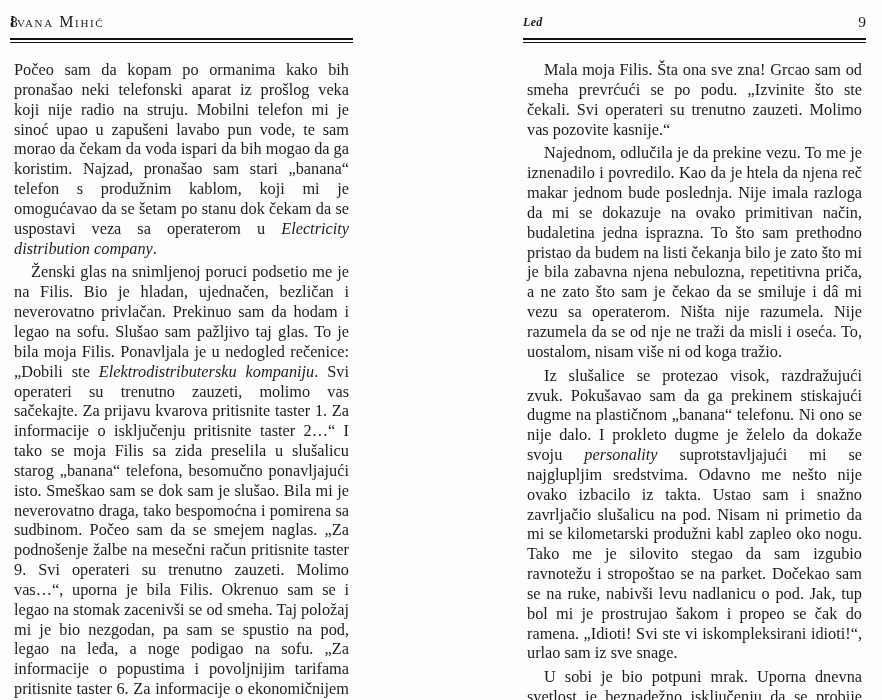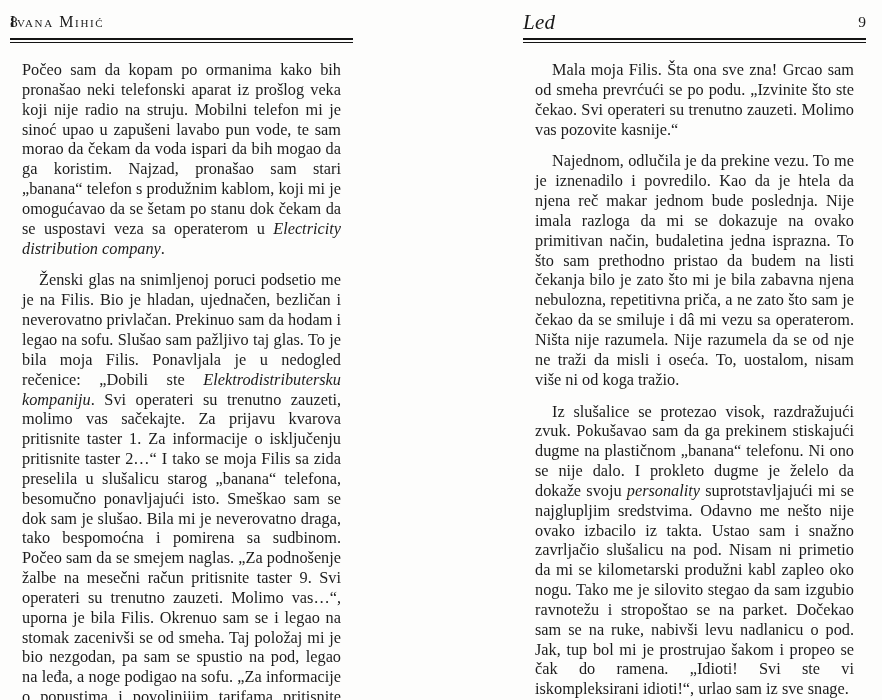--- a/index.html
+++ b/index.html
@@ -46,7 +46,7 @@
     letter-spacing: 1.6px;
     font-size: 16px;
   }
-  .italic-head { font-style: italic; font-size: 21px; letter-spacing: 0.3px; }
+  .italic-head { font-style: italic; font-size: 12px; letter-spacing: 0.3px; font-weight: bold; }
 
   .double-rule {
     margin-top: 7px;

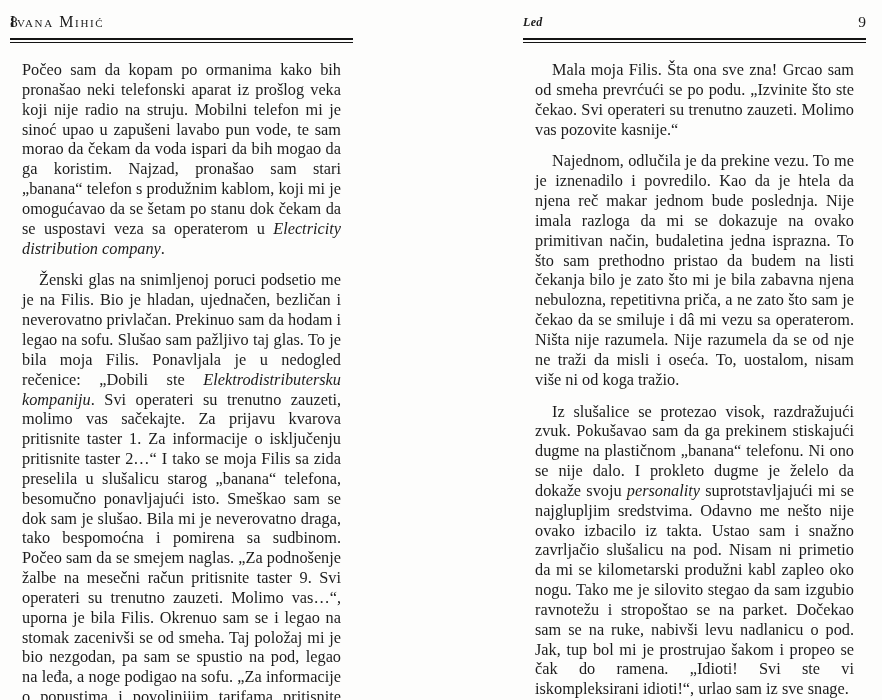--- a/index.html
+++ b/index.html
@@ -62,7 +62,7 @@
     text-align: justify;
     color: #1c1c1c;
   }
-  p.para { margin: 12px; padding: 0; font-family: Liberation Serif, serif; }
+  p.para { margin: 4px; padding: 0; font-family: Liberation Serif, serif; }
   p.para.indent { text-indent: 17px; }
   .it { font-style: italic; }
 </style>

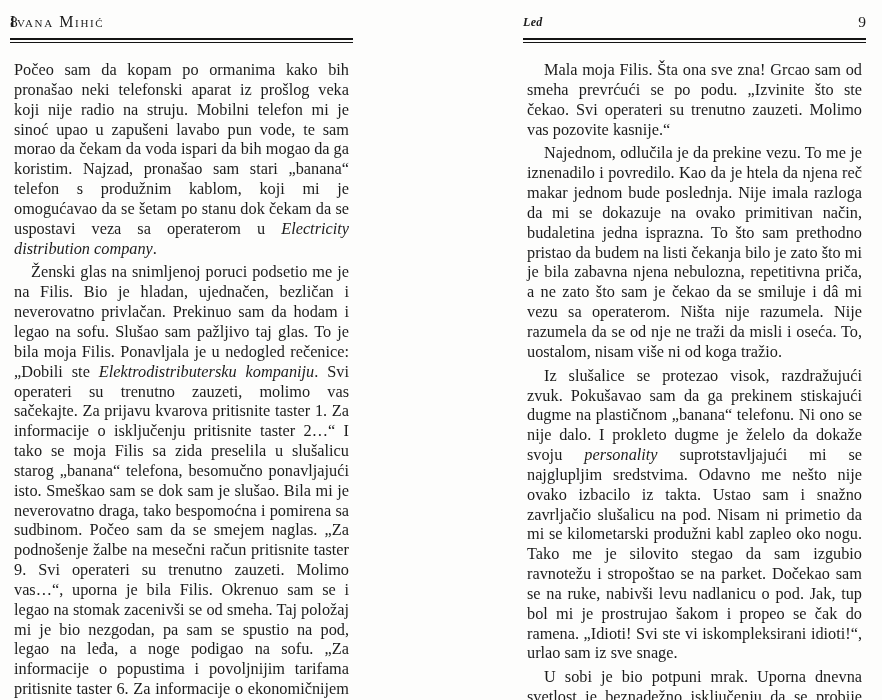--- a/index.html
+++ b/index.html
@@ -90,7 +90,7 @@
     </div>
     <div class="double-rule"></div>
     <div class="body-text" id="right-text">
-        <p class="para indent"><span>Mala moja Filis. Šta ona sve zna! Grcao sam od smeha prevrćući se po podu. „Izvinite što ste čekao. Svi operateri su trenutno zauzeti. Molimo vas pozovite kasnije.“</span></p>
+        <p class="para indent"><span>Mala moja Filis. Šta ona sve zna! Grcao sam od smeha prevrćući se po podu. „Izvinite što ste čekali. Svi operateri su trenutno zauzeti. Molimo vas pozovite kasnije.“</span></p>
         <p class="para indent"><span>Najednom, odlučila je da prekine vezu. To me je iznenadilo i povredilo. Kao da je htela da njena reč makar jednom bude poslednja. Nije imala razloga da mi se dokazuje na ovako primitivan način, budaletina jedna isprazna. To što sam prethodno pristao da budem na listi čekanja bilo je zato što mi je bila zabavna njena nebulozna, repetitivna priča, a ne zato što sam je čekao da se smiluje i dâ mi vezu sa operaterom. Ništa nije razumela. Nije razumela da se od nje ne traži da misli i oseća. To, uostalom, nisam više ni od koga tražio.</span></p>
         <p class="para indent"><span>Iz slušalice se protezao visok, razdražujući zvuk. Pokušavao sam da ga prekinem stiskajući dugme na plastičnom „banana“ telefonu. Ni ono se nije dalo. I prokleto dugme je želelo da dokaže svoju </span><span class="it">personality</span><span> suprotstavljajući mi se najglupljim sredstvima. Odavno me nešto nije ovako izbacilo iz takta. Ustao sam i snažno zavrljačio slušalicu na pod. Nisam ni primetio da mi se kilometarski produžni kabl zapleo oko nogu. Tako me je silovito stegao da sam izgubio ravnotežu i stropoštao se na parket. Dočekao sam se na ruke, nabivši levu nadlanicu o pod. Jak, tup bol mi je prostrujao šakom i propeo se čak do ramena. „Idioti! Svi ste vi iskompleksirani idioti!“, urlao sam iz sve snage.</span></p>
         <p class="para indent"><span>U sobi je bio potpuni mrak. Uporna dnevna svetlost je beznadežno isključenju da se probije kroz</span></p>

